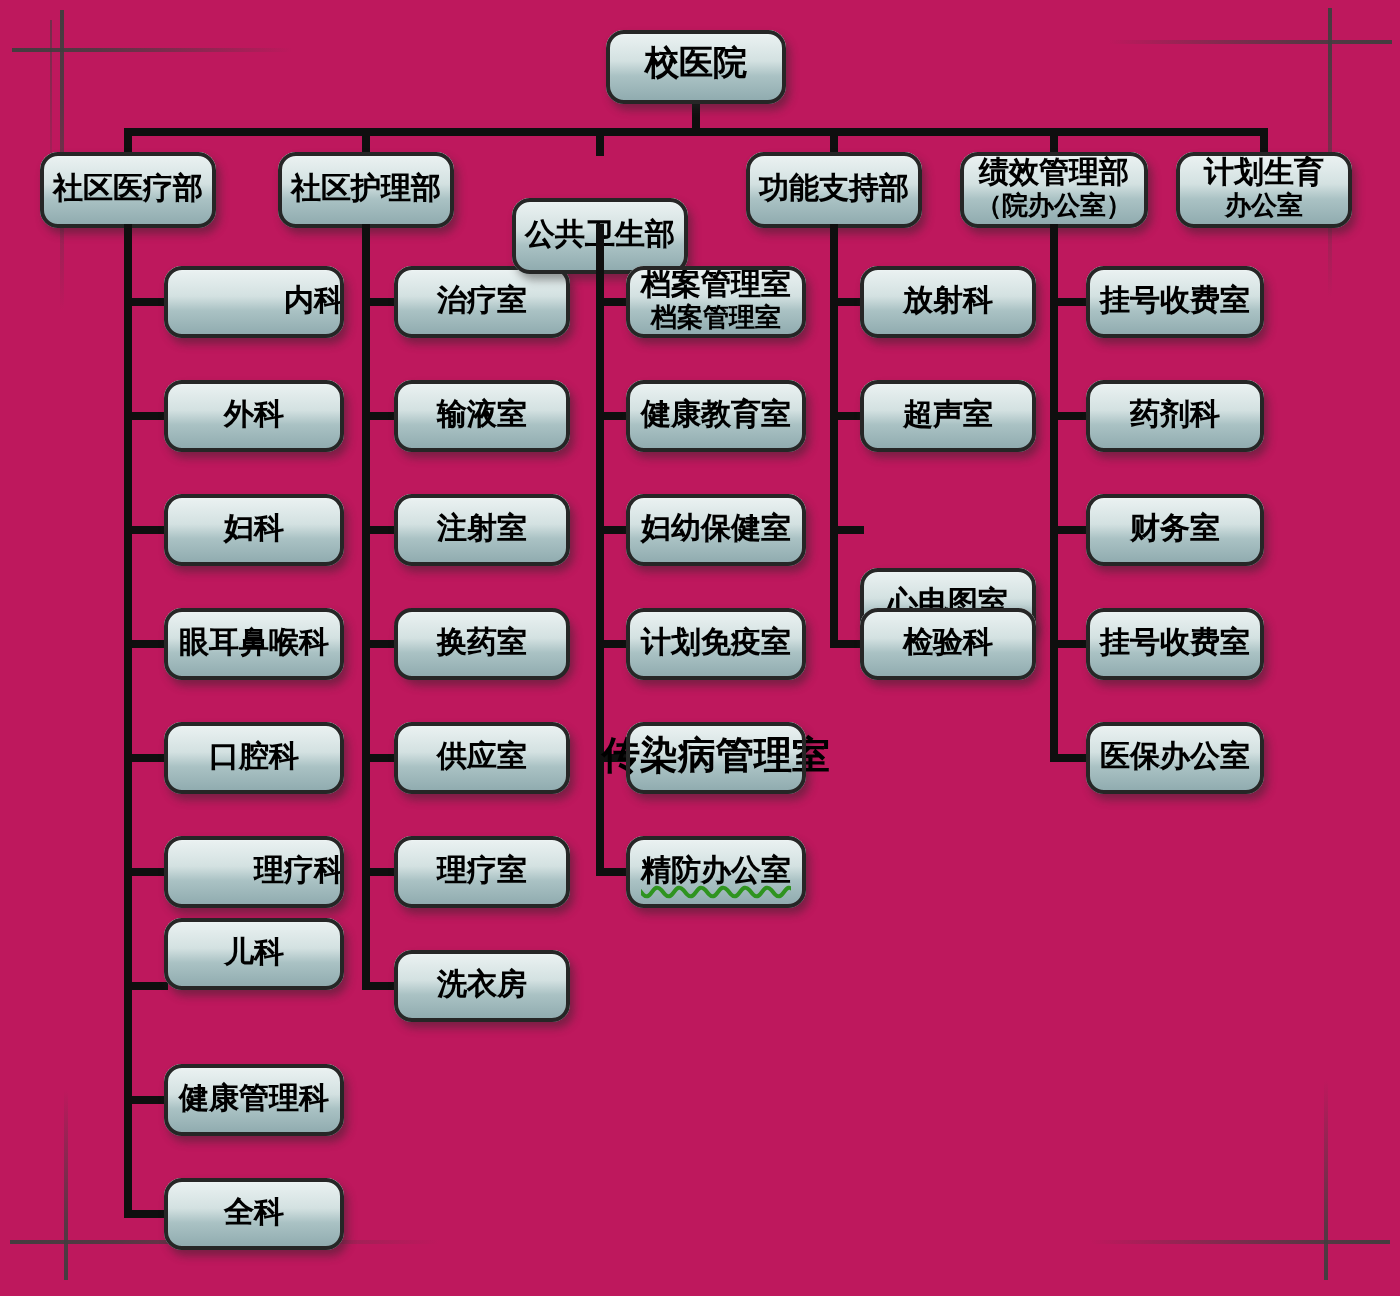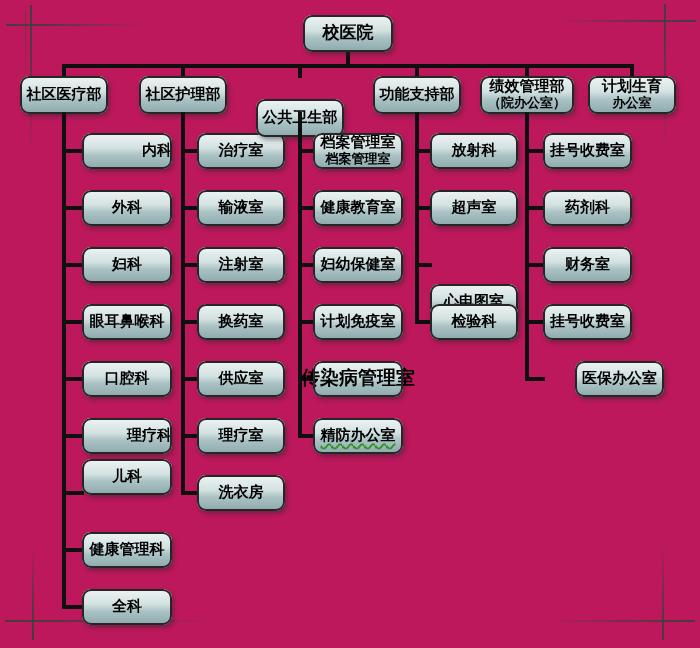--- a/index.html
+++ b/index.html
@@ -202,7 +202,7 @@
         <span class="lbl">挂号收费室</span>
       </div>
       <div class="line" style="left: 527px; top: 377px; width: 18px; height: 4px;"></div>
-      <div class="node" style="left: 543px; top: 361px; width: 89px; height: 36px; margin-left: 32px;">
+      <div class="node" style="left: 543px; top: 361px; width: 89px; height: 36px;">
         <span class="lbl">医保办公室</span>
       </div>
       <div class="line" style="left: 630px; top: 64px; width: 4px; height: 14px;"></div>

